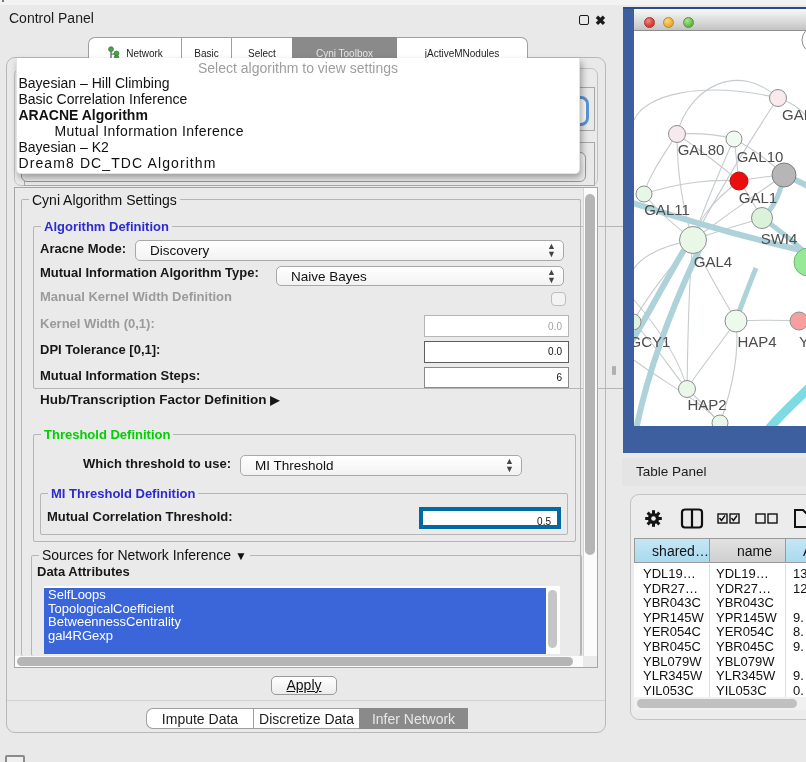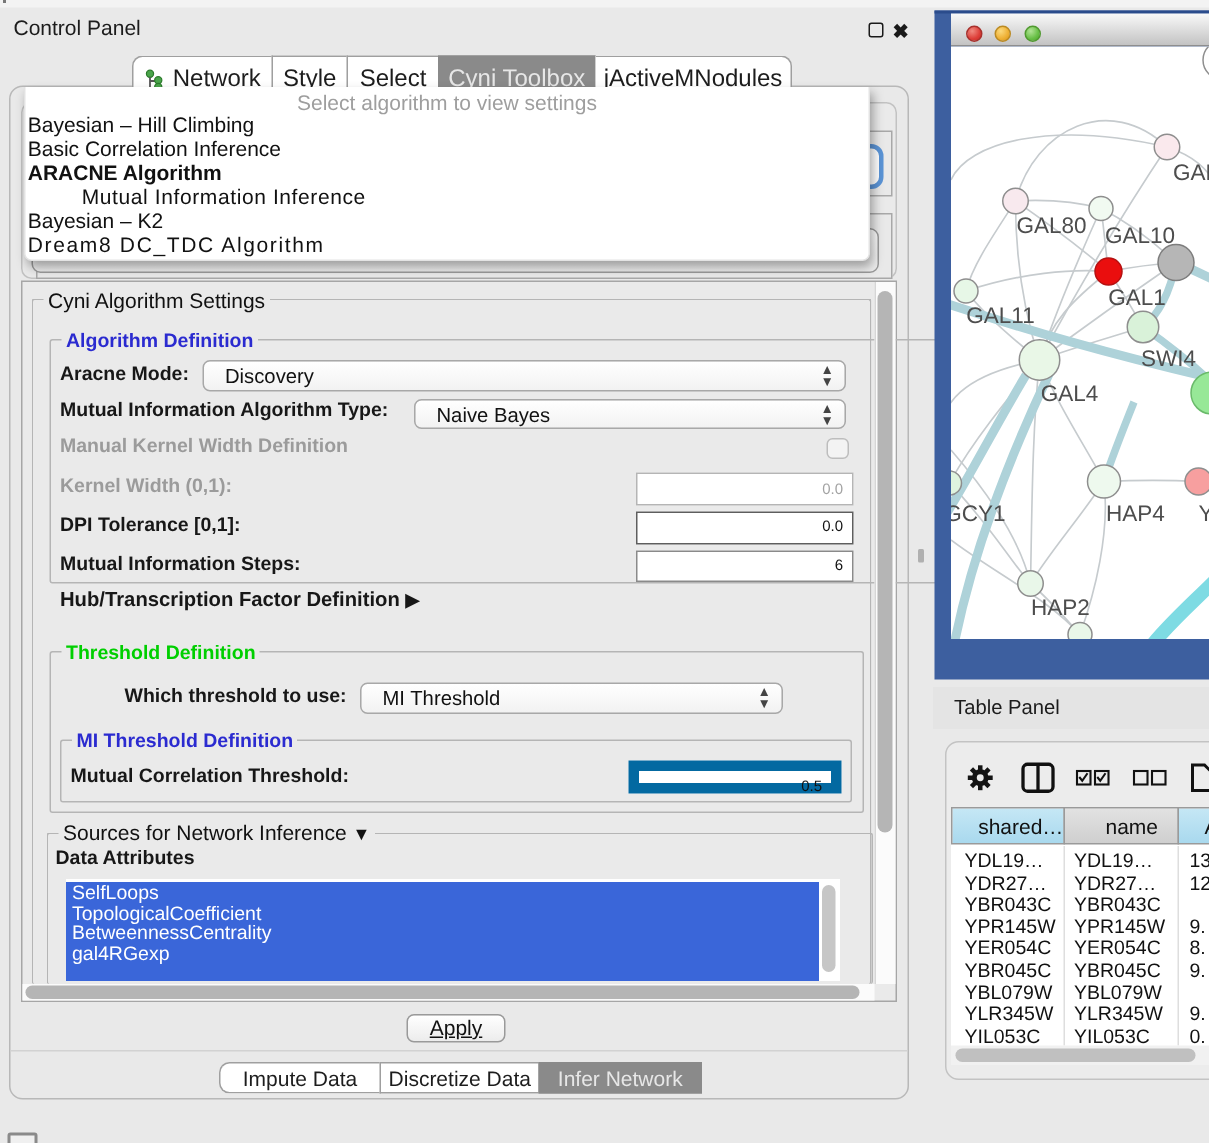--- a/index.html
+++ b/index.html
@@ -18,7 +18,7 @@
 #panelB { left:14px; top:68px; width:584px; height:118px; border:1px solid #c2c2c2; border-radius:7px; background:#eaeaea; }
 .boxb { border:1px solid #a8a8a8; background:#e9e9e9; }
 
-.tabstrip { top:37px; height:32px; background:#ffffff; border:1px solid #9f9f9f; font-size:16px; color:#1d1d1d; display:flex; align-items:center; justify-content:center; }
+.tabstrip { top:37px; height:32px; background:#ffffff; border:1px solid #9f9f9f; font-size:10px; color:#1d1d1d; display:flex; align-items:center; justify-content:center; }
 .tabdark { background:#8a8a8a; color:#e7e7e7; border-color:#8a8a8a; }
 
 #scrollC { left:14px; top:187px; width:584px; height:481px; border:1px solid #a6a6a6; background:#eaeaea; }

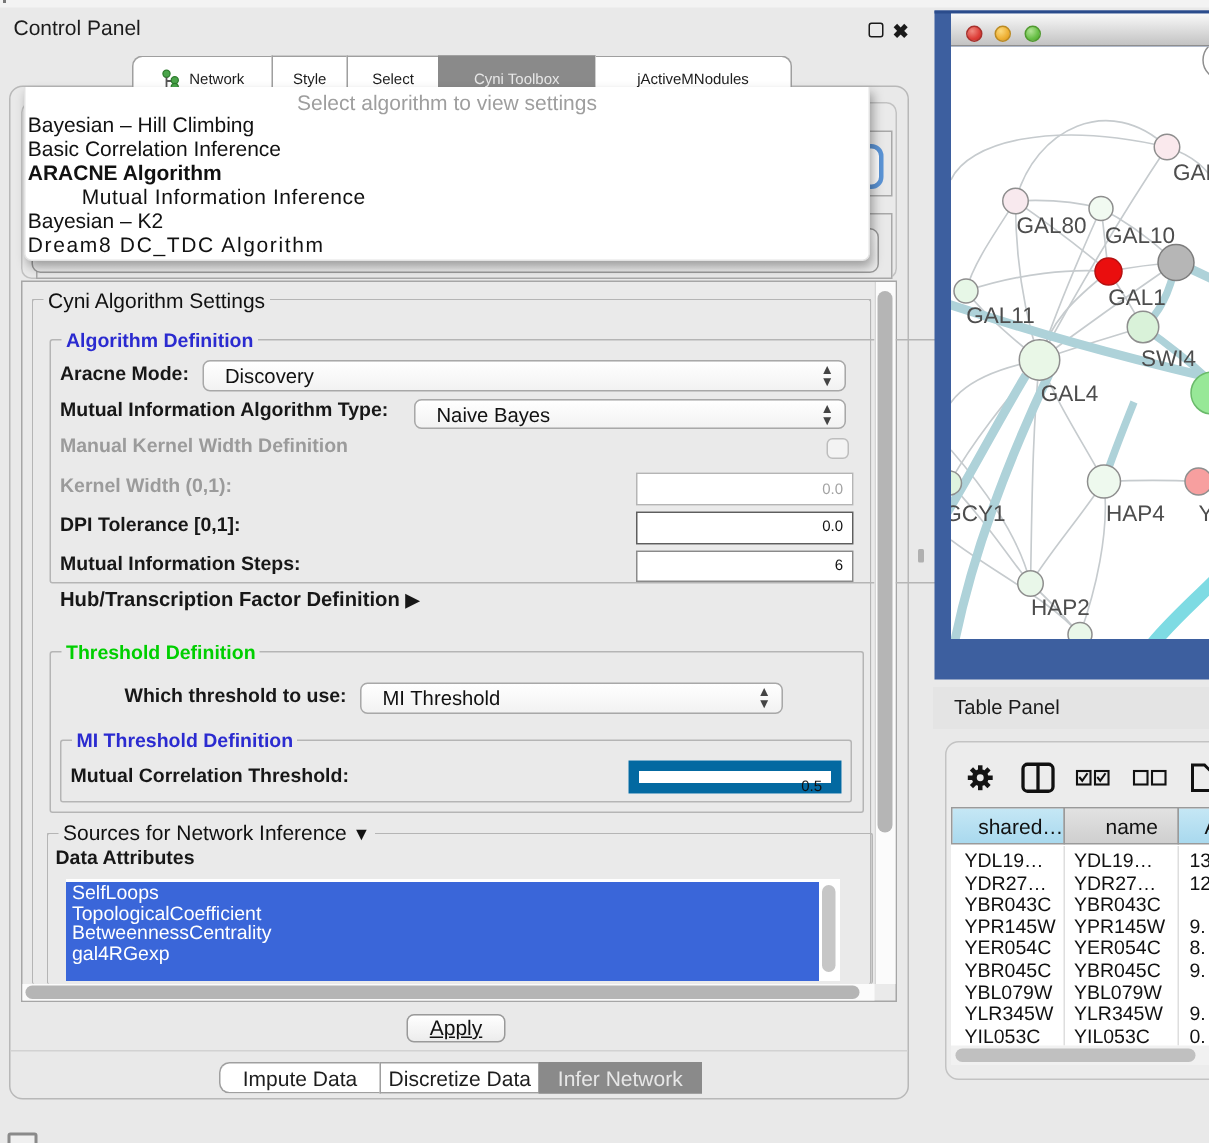--- a/index.html
+++ b/index.html
@@ -87,7 +87,7 @@
         <circle cx="9.5" cy="7.5" r="2.4" fill="#4aa44a" stroke="#2c7a2c" stroke-width="0.8"></circle>
         <circle cx="9.5" cy="12" r="2.4" fill="#4aa44a" stroke="#2c7a2c" stroke-width="0.8"></circle>
       </svg>Network</div>
-  <div class="abs tabstrip" style="left:181px;width:50px;border-right:none;">Style</div>
+  <div class="abs tabstrip" style="left:181px;width:50px;border-right:none;">Basic</div>
   <div class="abs tabstrip" style="left:231px;width:61px;border-right:none;">Select</div>
   <div class="abs tabstrip tabdark" style="left:292px;width:105px;">Cyni Toolbox</div>
   <div class="abs tabstrip" style="left:397px;width:131px;border-left:none;border-radius:0 7px 7px 0;">jActiveMNodules</div>

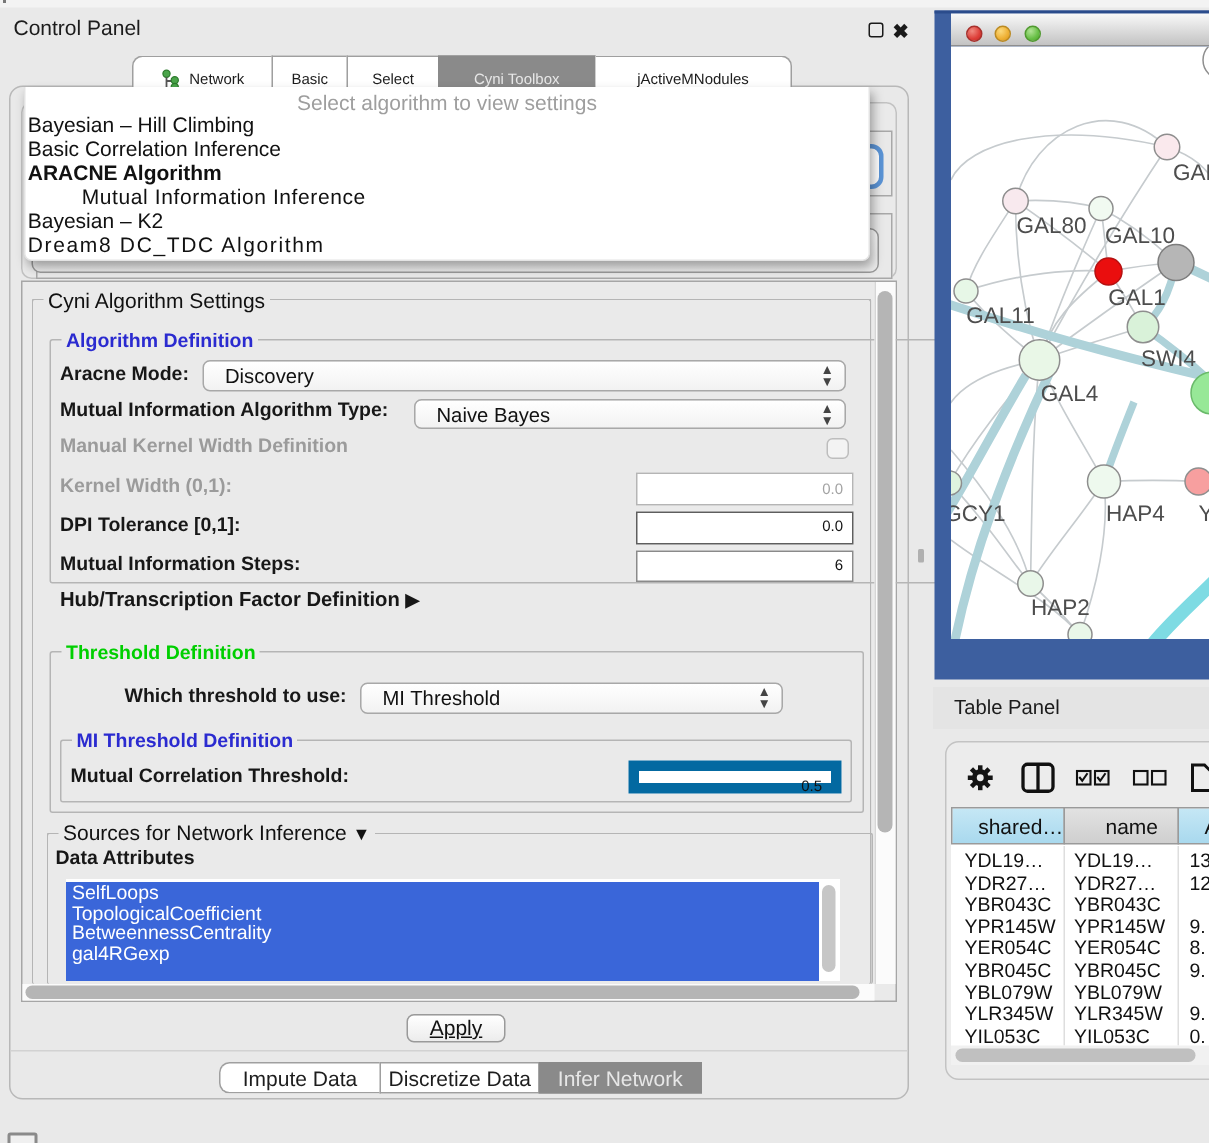--- a/index.html
+++ b/index.html
@@ -132,7 +132,7 @@
     <div class="gtitle b" style="color:#2b2bd0;">MI Threshold Definition</div>
   </div>
   <div class="abs lbl" style="left:47px;top:509px;">Mutual Correlation Threshold:</div>
-  <div class="tf" style="left:419px;top:507px;width:142px;height:22px;border:7px solid #0369a1;line-height:21px;">0.5</div>
+  <div class="tf" style="left:419px;top:507px;width:142px;height:22px;border:4px solid #0369a1;line-height:21px;">0.5</div>
 
   <div class="abs group" style="left:31px;top:555px;width:551px;height:101px;border-bottom:none;">
     <div class="gtitle" style="color:#111;font-size:14px;top:-9px;">Sources for Network Inference <span style="font-size:12px;">▼</span></div>

